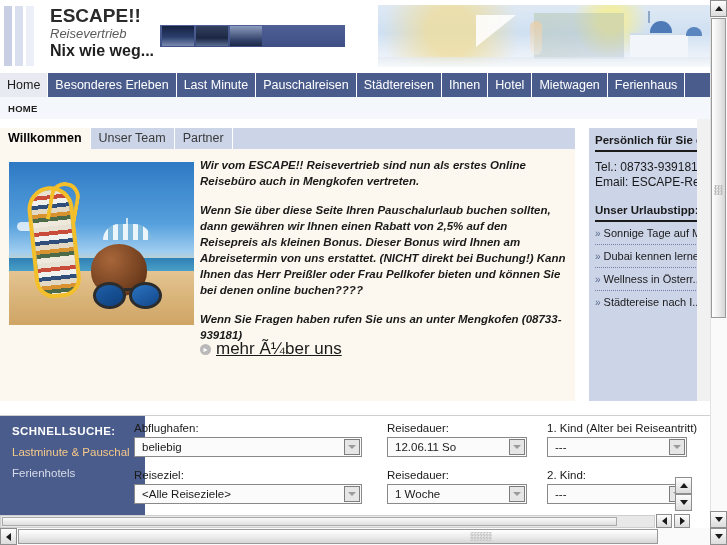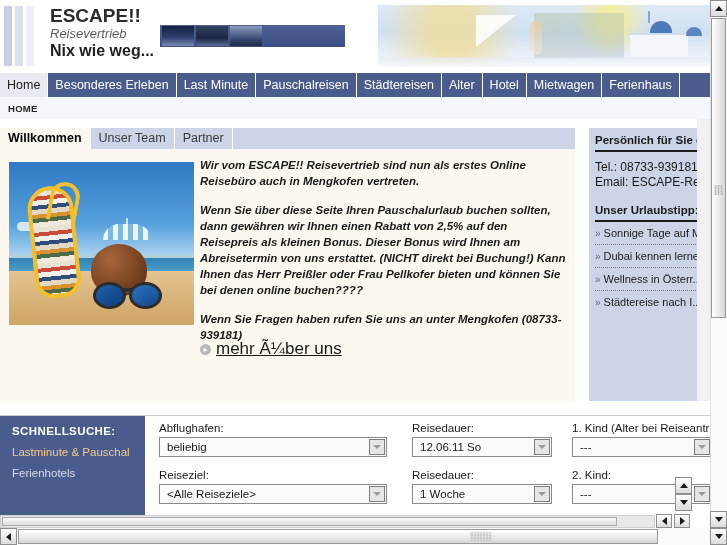--- a/index.html
+++ b/index.html
@@ -489,7 +489,7 @@
       <div class="nav-item">Last Minute</div>
       <div class="nav-item">Pauschalreisen</div>
       <div class="nav-item">Städtereisen</div>
-      <div class="nav-item">Alter</div>
+      <div class="nav-item">Ihnen</div>
       <div class="nav-item">Hotel</div>
       <div class="nav-item">Mietwagen</div>
       <div class="nav-item">Ferienhaus</div>

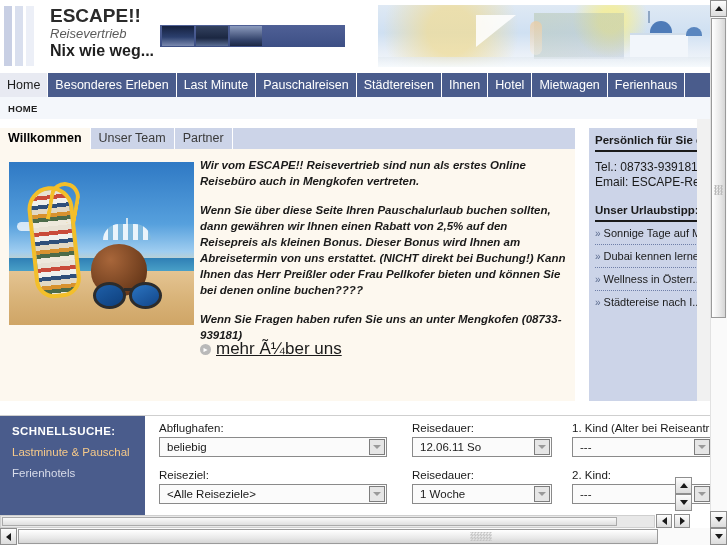--- a/index.html
+++ b/index.html
@@ -315,7 +315,7 @@
   .search-left .sl-item.plain { color: #d8dcea; }
 
   .search-fields {
-    position: absolute; left: 154px; top: 0; width: 565px; height: 115px;
+    position: absolute; left: 129px; top: 0; width: 565px; height: 115px;
   }
   .fld {
     position: absolute;

